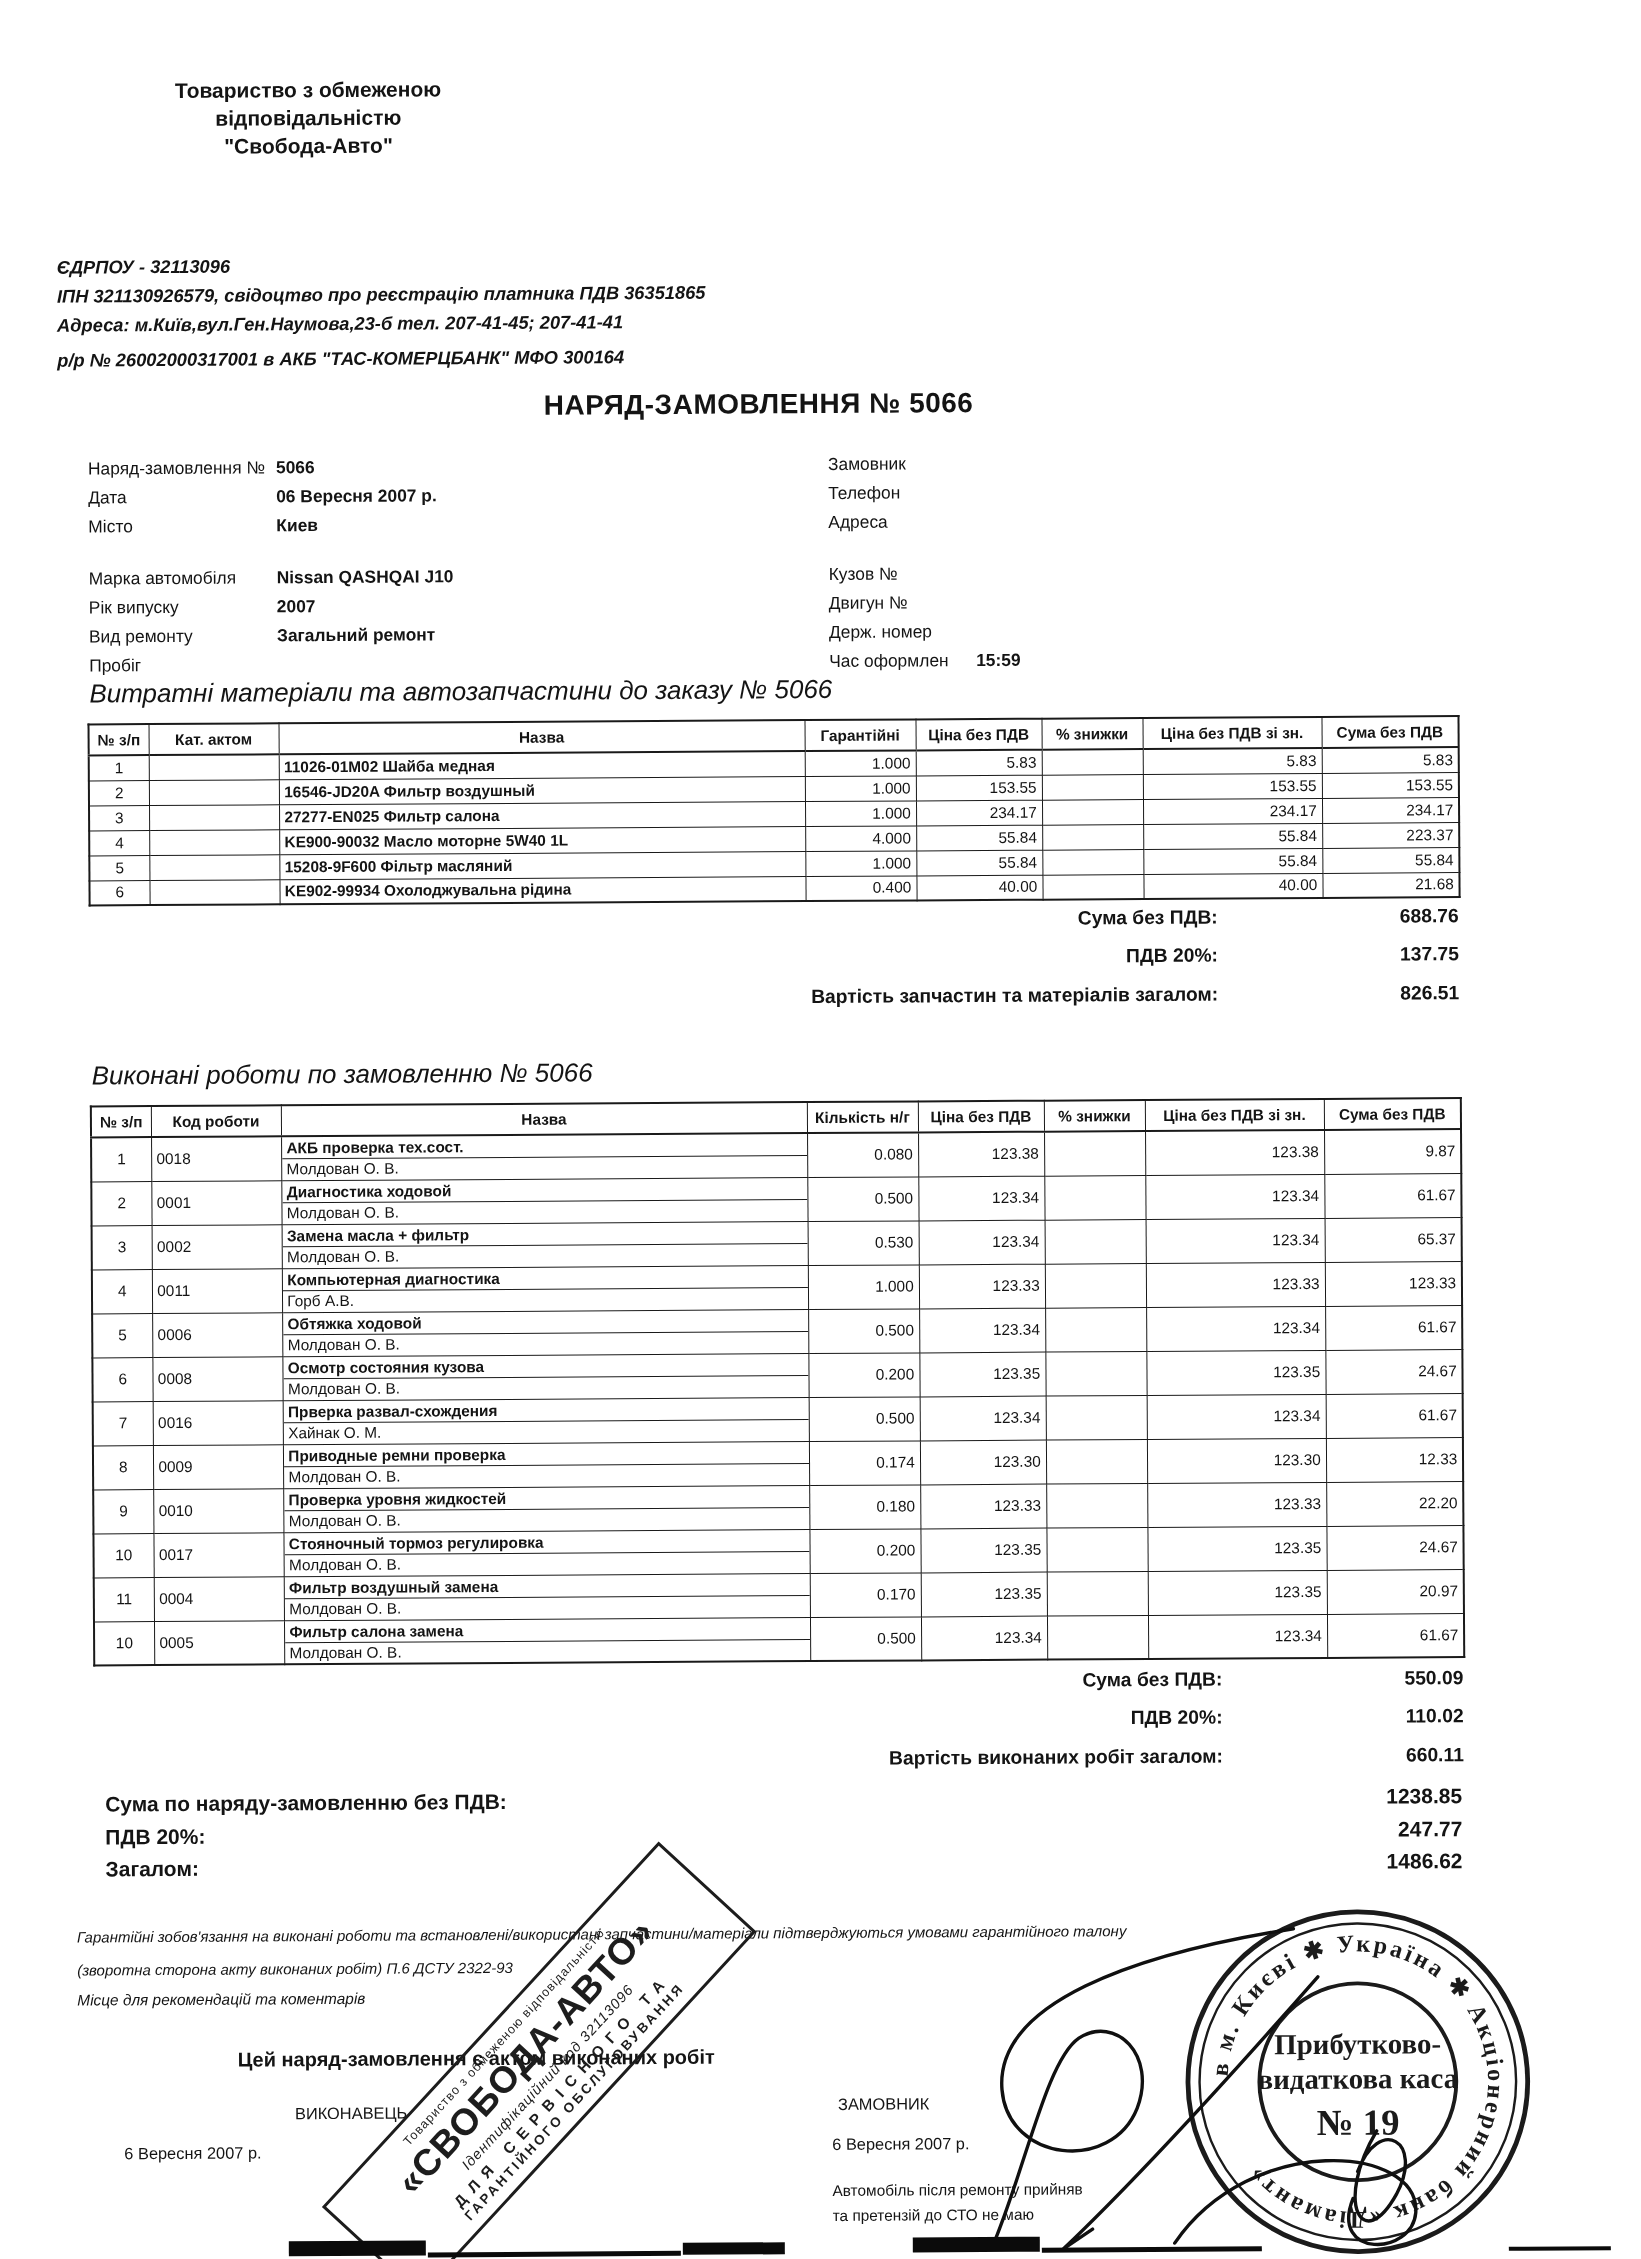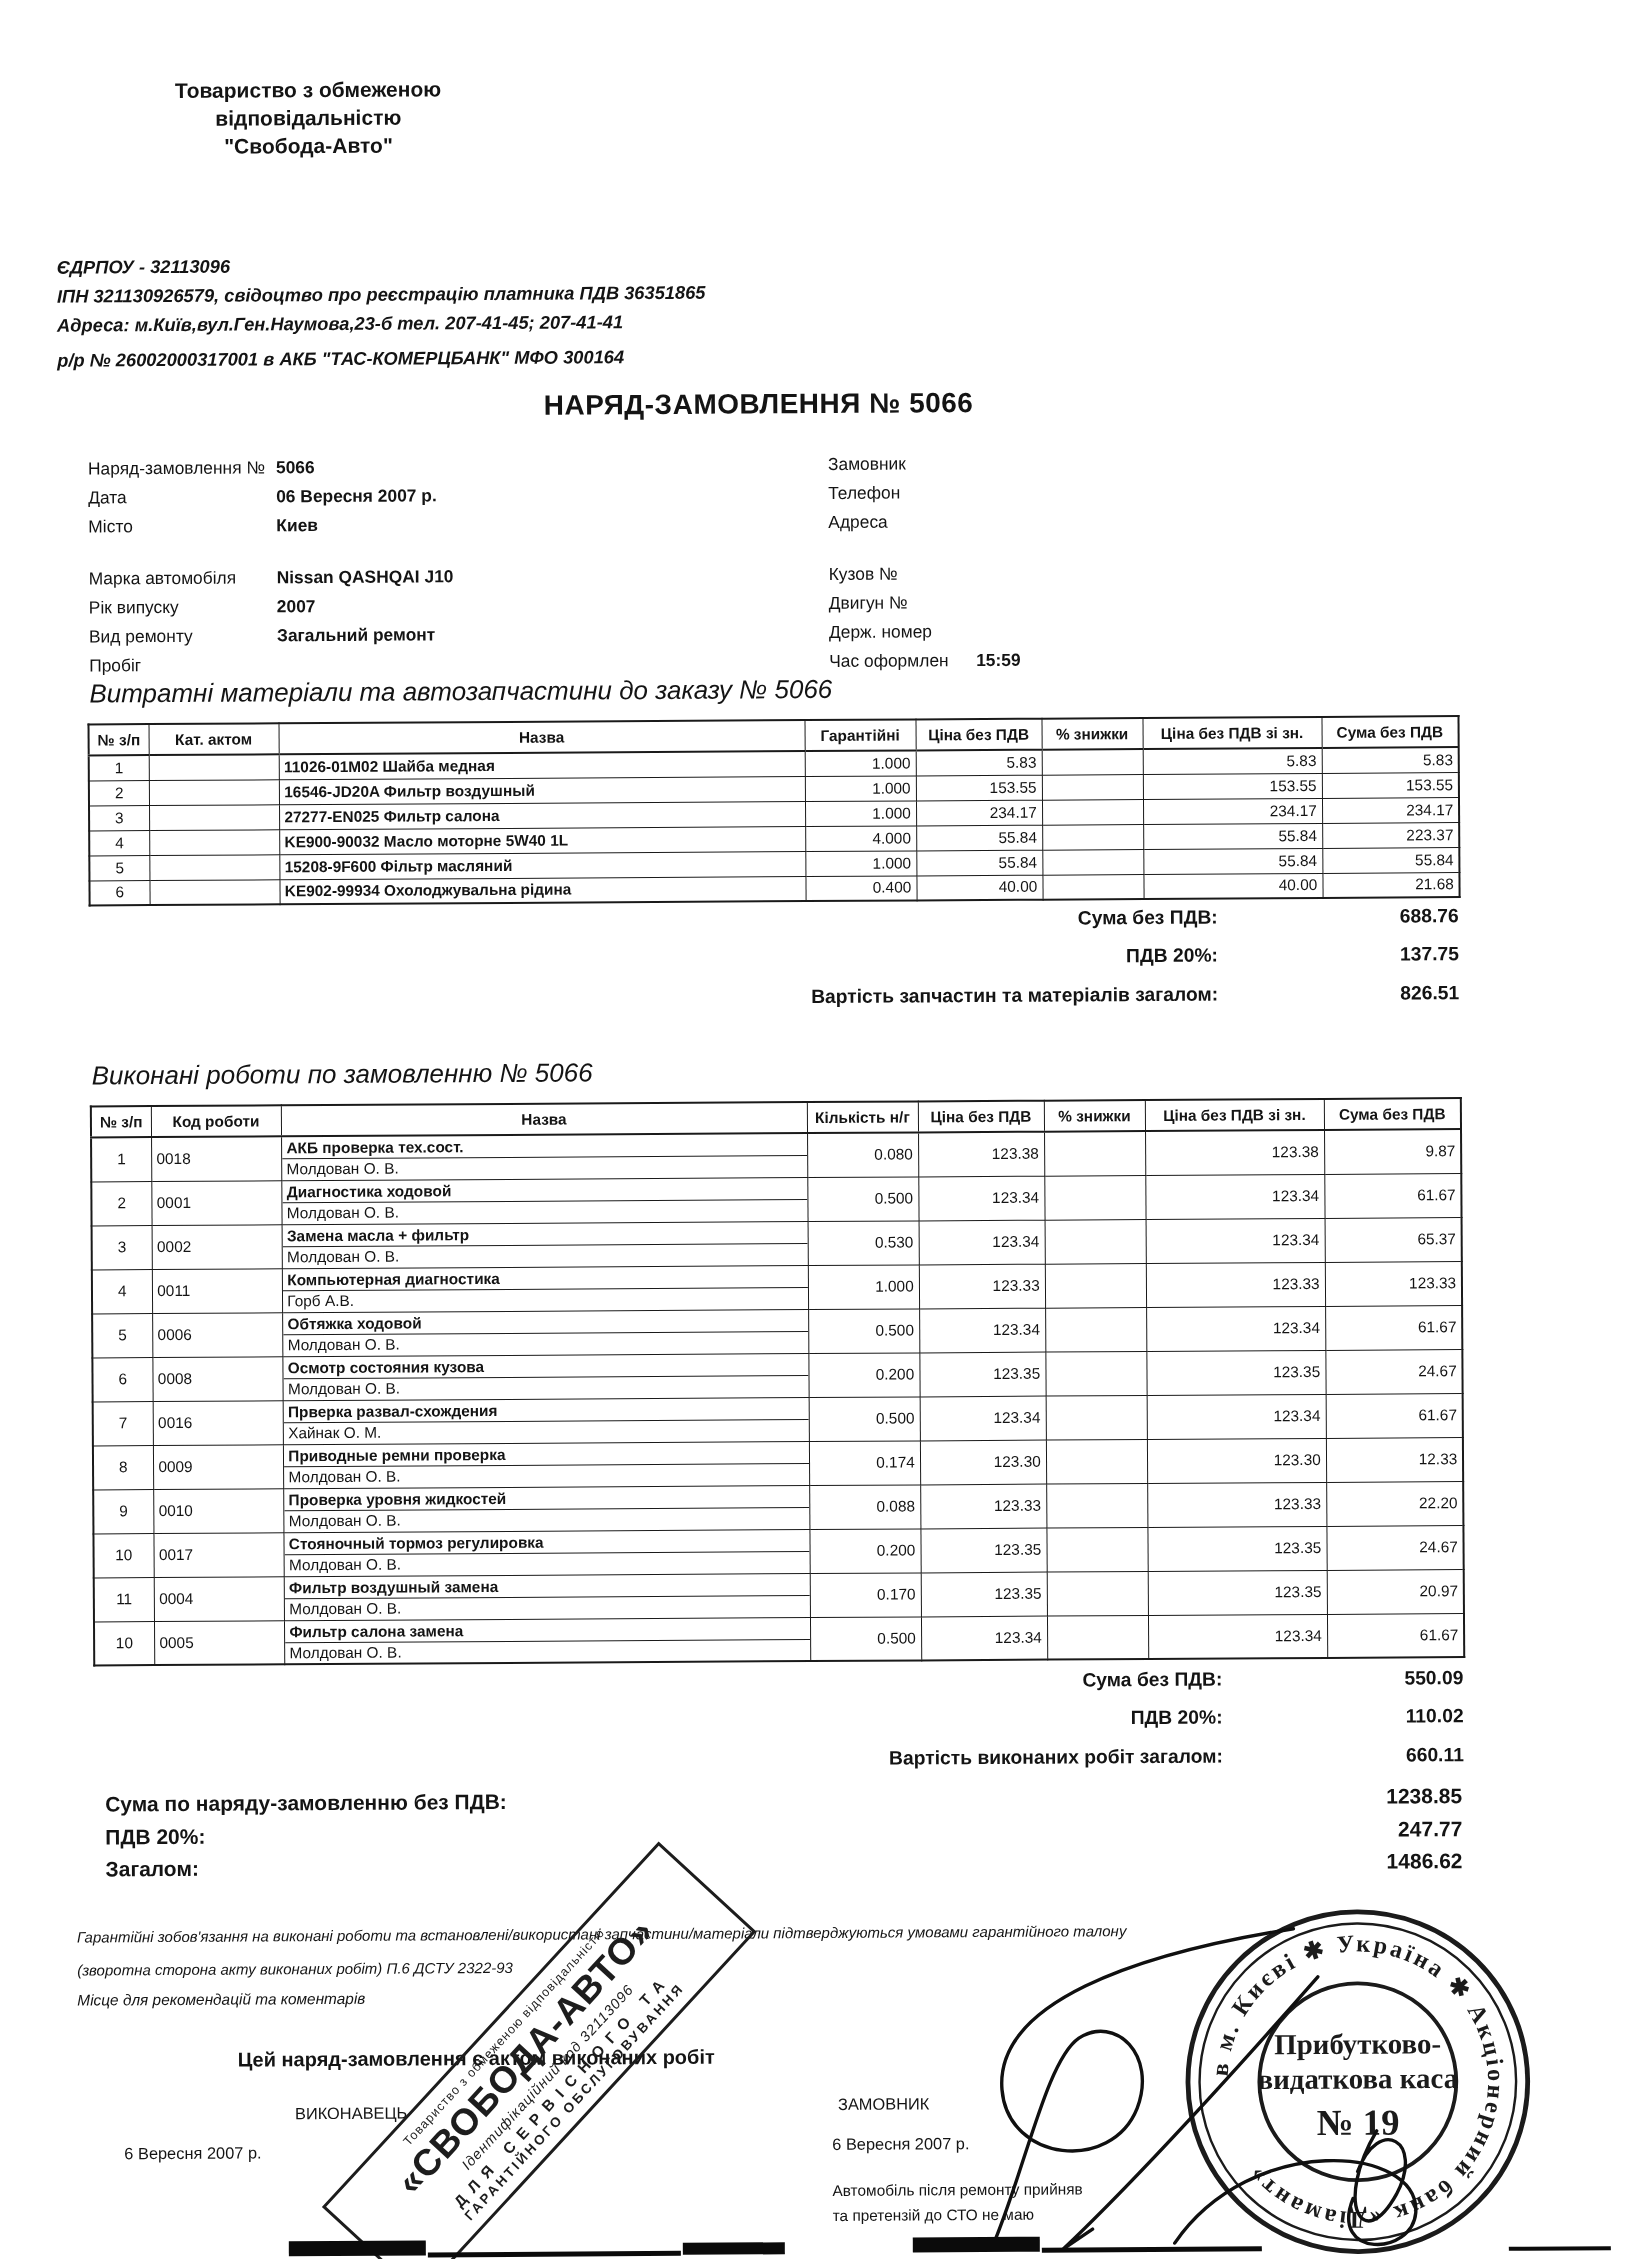--- a/index.html
+++ b/index.html
@@ -378,7 +378,7 @@
               <div class="wname">Проверка уровня жидкостей</div>
               <div class="wworker">Молдован О. В.</div>
             </td>
-            <td class="c-qty">0.088</td>
+            <td class="c-qty">0.180</td>
             <td class="c-price">123.33</td>
             <td class="c-disc"></td>
             <td class="c-pricez">123.33</td>

